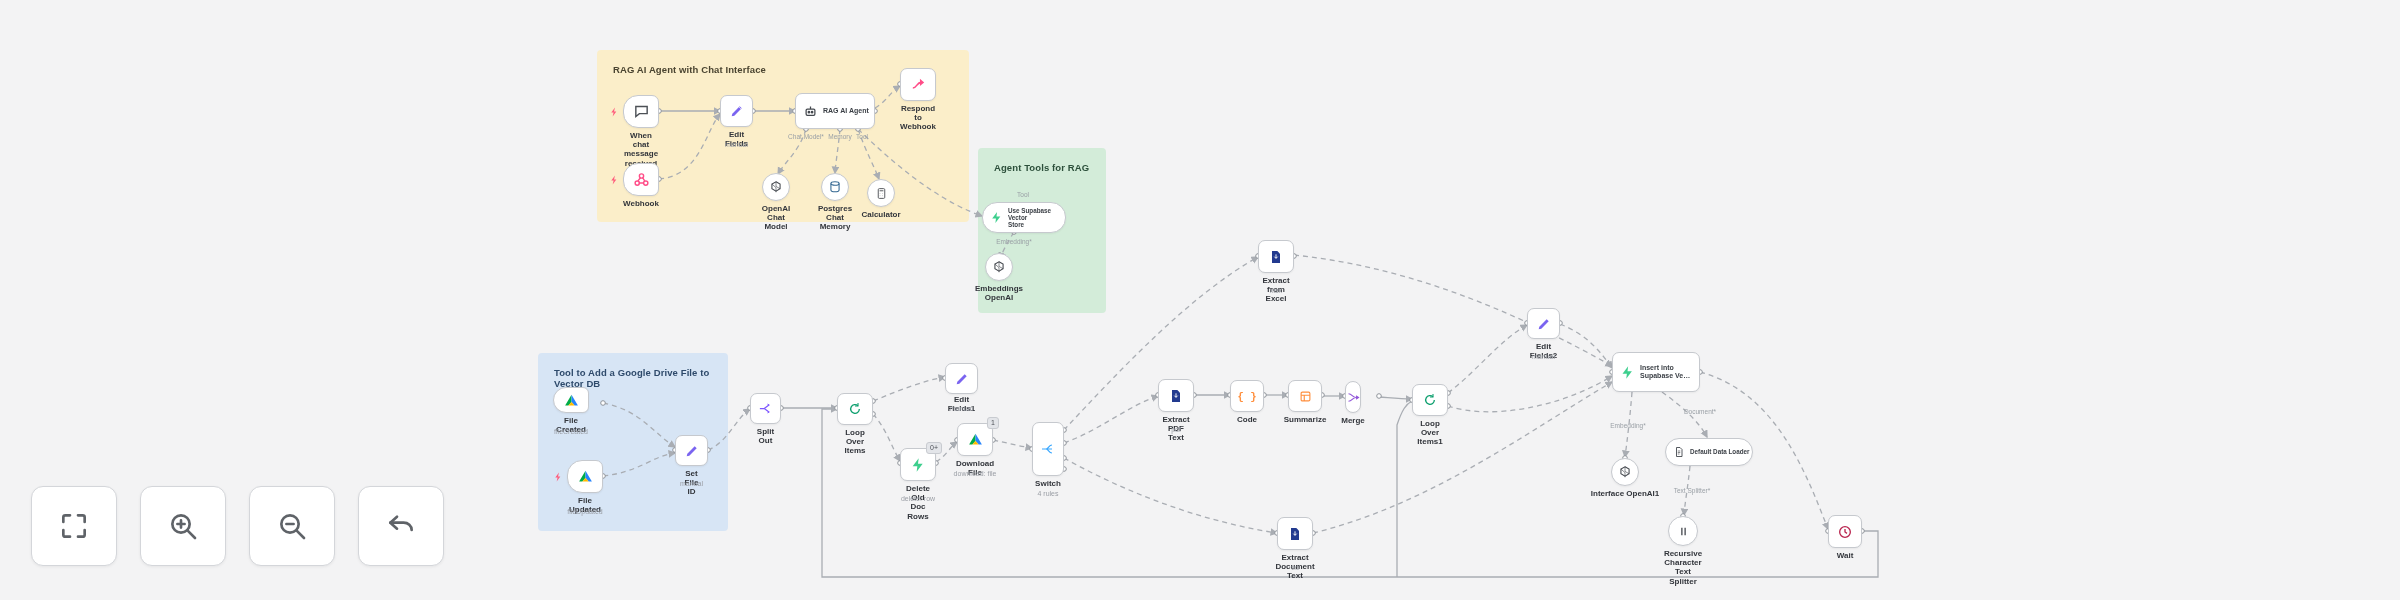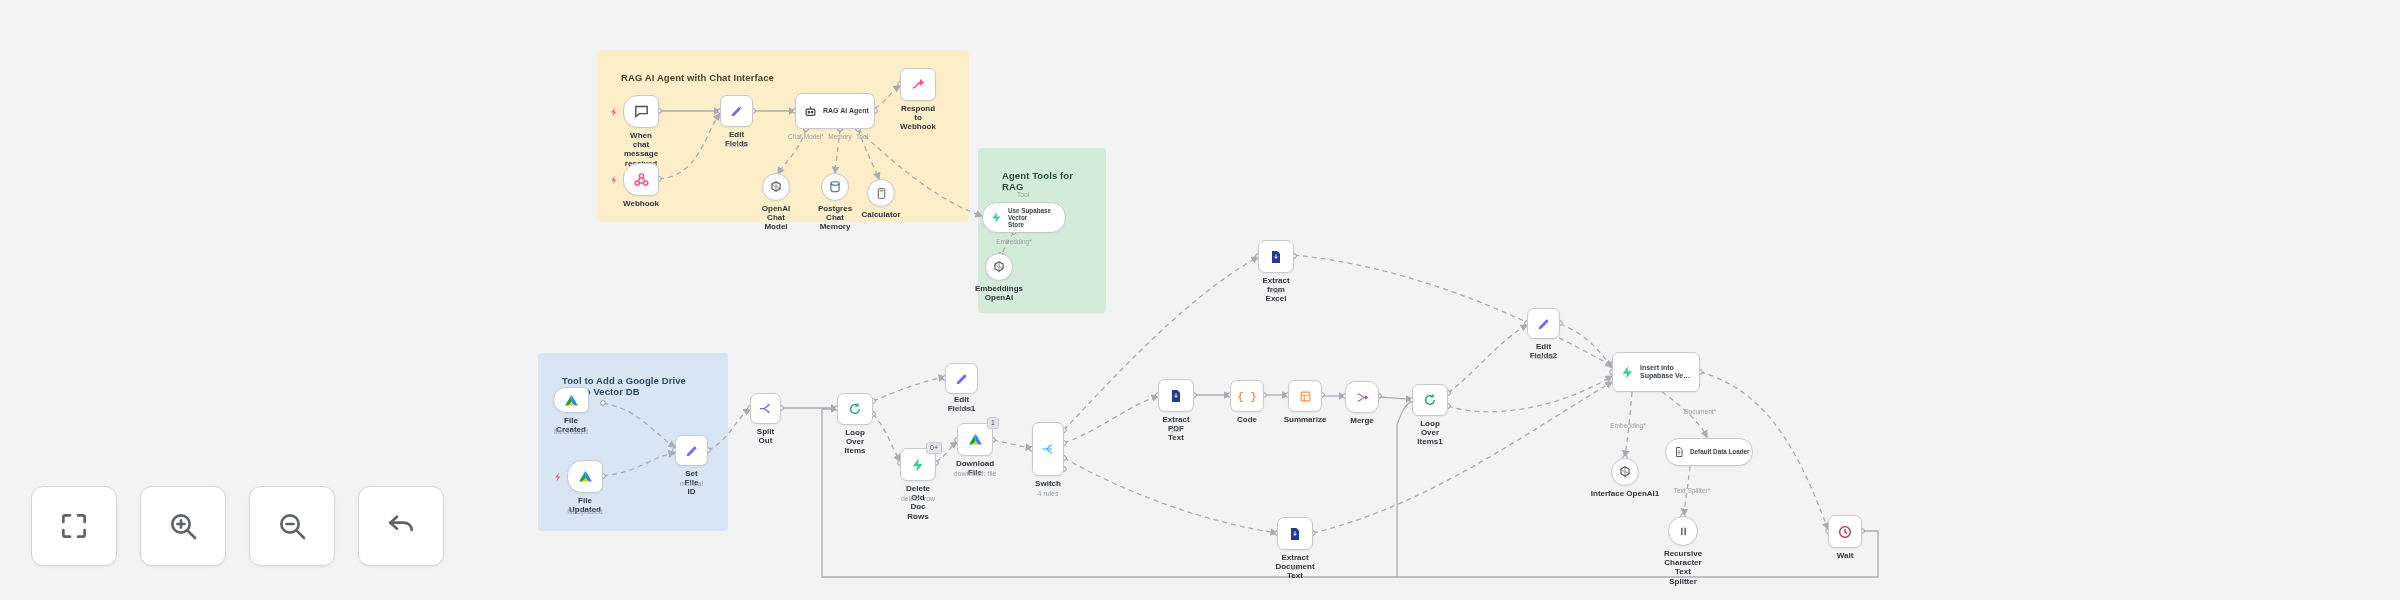--- a/index.html
+++ b/index.html
@@ -7,7 +7,7 @@
           font-family:"Liberation Sans",sans-serif;}
   
   .group{position:absolute;border-radius:4px;padding:6px 8px;box-sizing:border-box;}
-  .group h3{margin:16px;font-size:9.5px;font-weight:700;letter-spacing:.1px;}
+  .group h3{margin:8px;font-size:9.5px;font-weight:700;letter-spacing:.1px;}
   .g-yellow{background:#fbeec9;}       .g-yellow h3{color:#4a4430;}
   .g-green{background:#d3ecd9;}        .g-green h3{color:#2c4f3b;}
   .g-blue{background:#d7e5f5;}         .g-blue h3{color:#2e4a6b;}

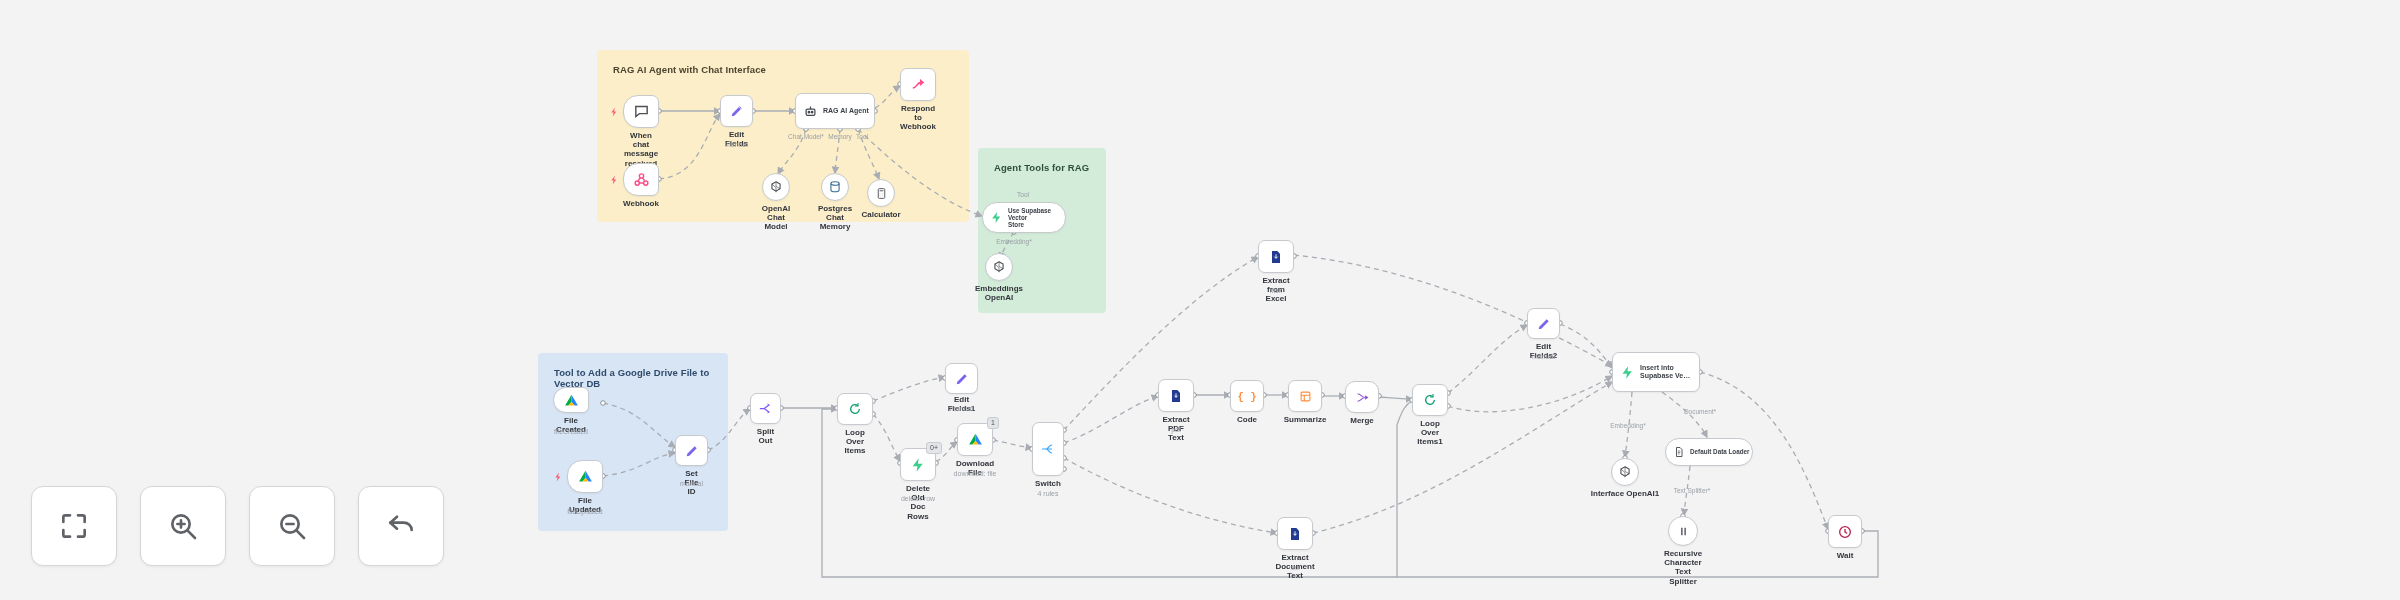--- a/index.html
+++ b/index.html
@@ -427,7 +427,7 @@
     <div class="nlabel">Summarize</div>
   </div>
 
-  <div class="node" style="left:1345px;top:381px;width:34px;height:32px;border-radius:10px;">
+  <div class="node" style="left:1345px;top:381px;width:16px;height:32px;border-radius:10px;">
     <span>
         <svg width="15" height="15" viewBox="0 0 24 24" fill="none" stroke="#9256d9" stroke-width="1.8">
           <path d="M4 6c6 0 6 6 12 6M4 18c6 0 6-6 12-6M16 12h4"></path>

